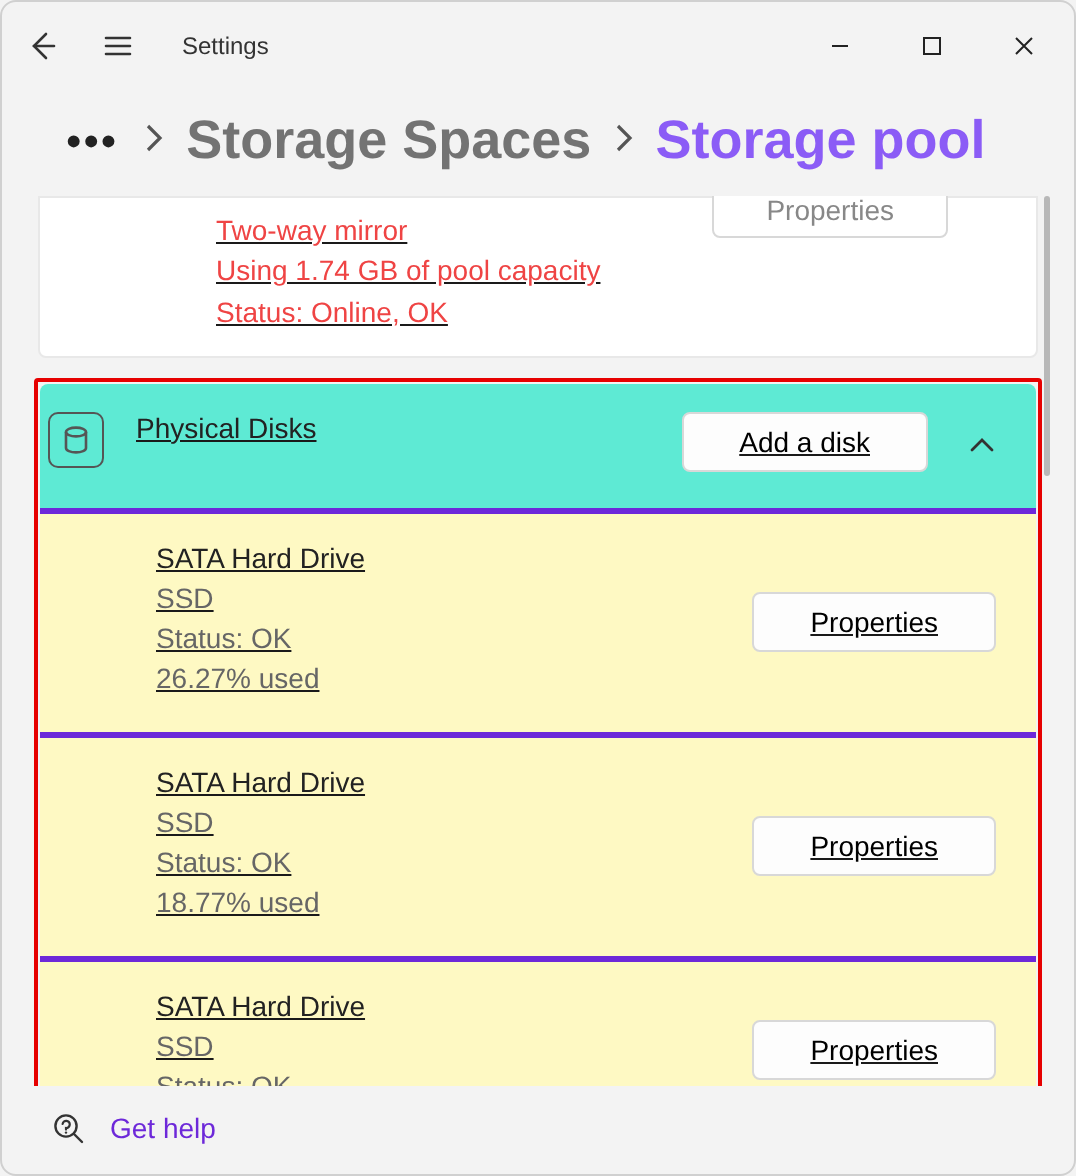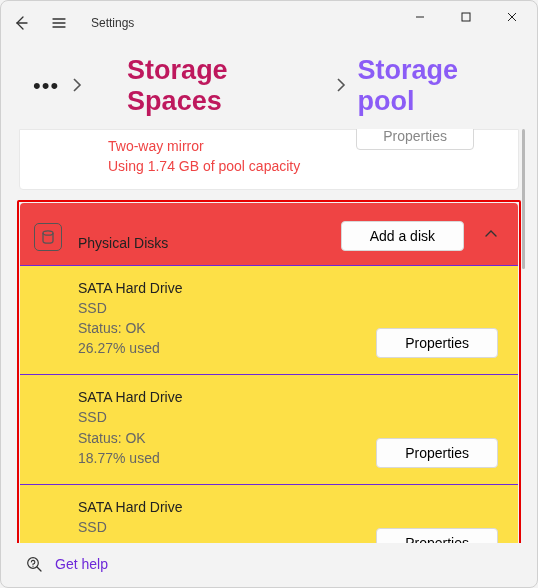--- a/index.html
+++ b/index.html
@@ -23,6 +23,7 @@
   }
   .titlebar {
     display: flex;
+    align-items: center;
     height: 44px;
     padding: 0 2px 0 8px;
   }

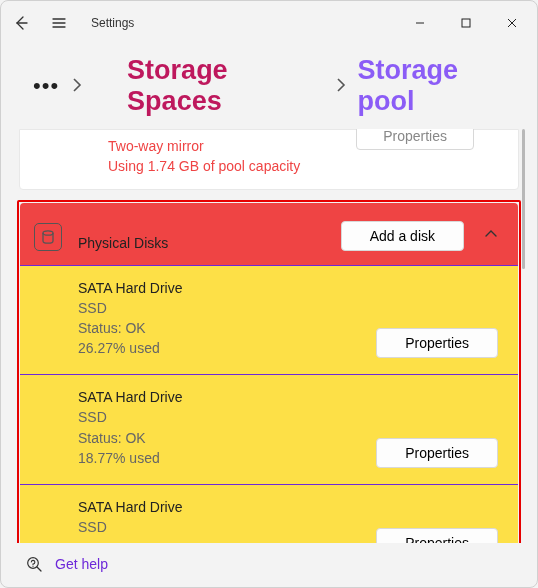--- a/index.html
+++ b/index.html
@@ -51,7 +51,7 @@
   }
   .bc-more { font-size: 22px; letter-spacing: 1px; color: #222; margin-right:2px;}
   .bc-chev { font-size: 18px; color: #555; }
-  .bc-item { color: #be185d; font-weight: 600; margin-left: 34px; }
+  .bc-item { color: #737373; font-weight: 600; }
   .bc-current { color: #8b5cf6; font-weight: 600; }
 
   .scroll-area {

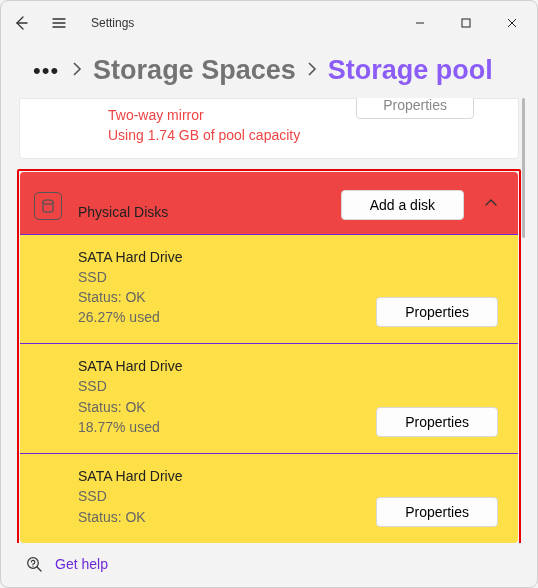--- a/index.html
+++ b/index.html
@@ -58,6 +58,7 @@
     flex: 1;
     overflow: hidden;
     position: relative;
+    text-decoration: underline;
   }
 
   .card-top {

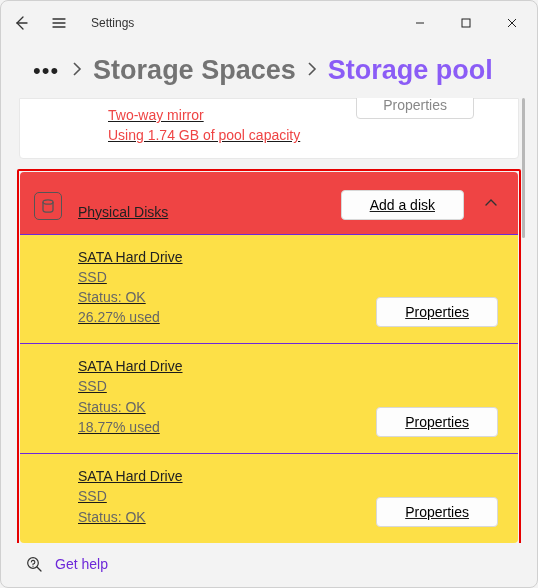--- a/index.html
+++ b/index.html
@@ -221,6 +221,7 @@
         <button class="top-props-btn">Properties</button>
         <div class="line">Two-way mirror</div>
         <div class="line">Using 1.74 GB of pool capacity</div>
+        <div class="line">Status: Online, OK</div>
       </div>
 
       <div class="highlight-box">

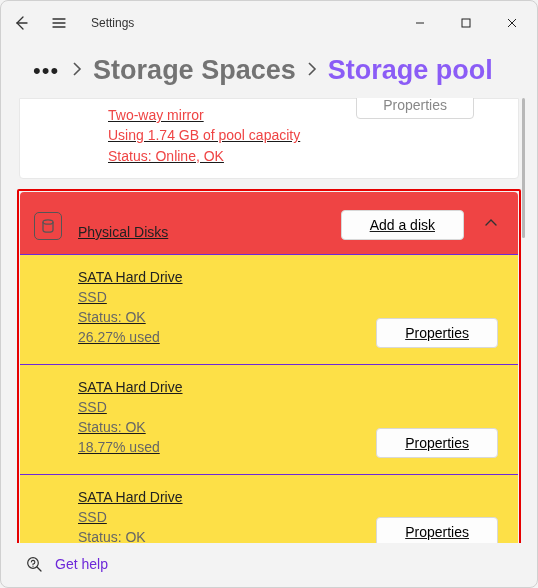--- a/index.html
+++ b/index.html
@@ -92,9 +92,9 @@
 
   .section-header {
     display: flex;
-    align-items: flex-end;
-    padding: 14px 10px 14px 14px;
-    background: #ef4444;
+    align-items: flex-start;
+    padding: 14px 10px 14px 4px;
+    background: #5eead4;
     border-radius: 4px 4px 0 0;
   }
   .disk-icon-wrap {

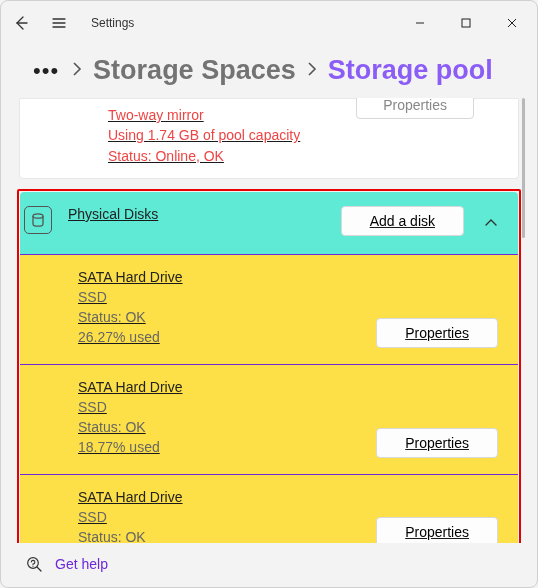--- a/index.html
+++ b/index.html
@@ -120,10 +120,10 @@
 
   .disk-row {
     display: flex;
-    align-items: flex-end;
+    align-items: center;
     padding: 14px 10px 16px 58px;
-    background: #fde047;
-    border-top: 1px solid #6d28d9;
+    background: #fef9c3;
+    border-top: 3px solid #6d28d9;
   }
   .disk-info { flex: 1; }
   .disk-name { font-size: 14px; color: #222; margin-bottom: 2px; }

